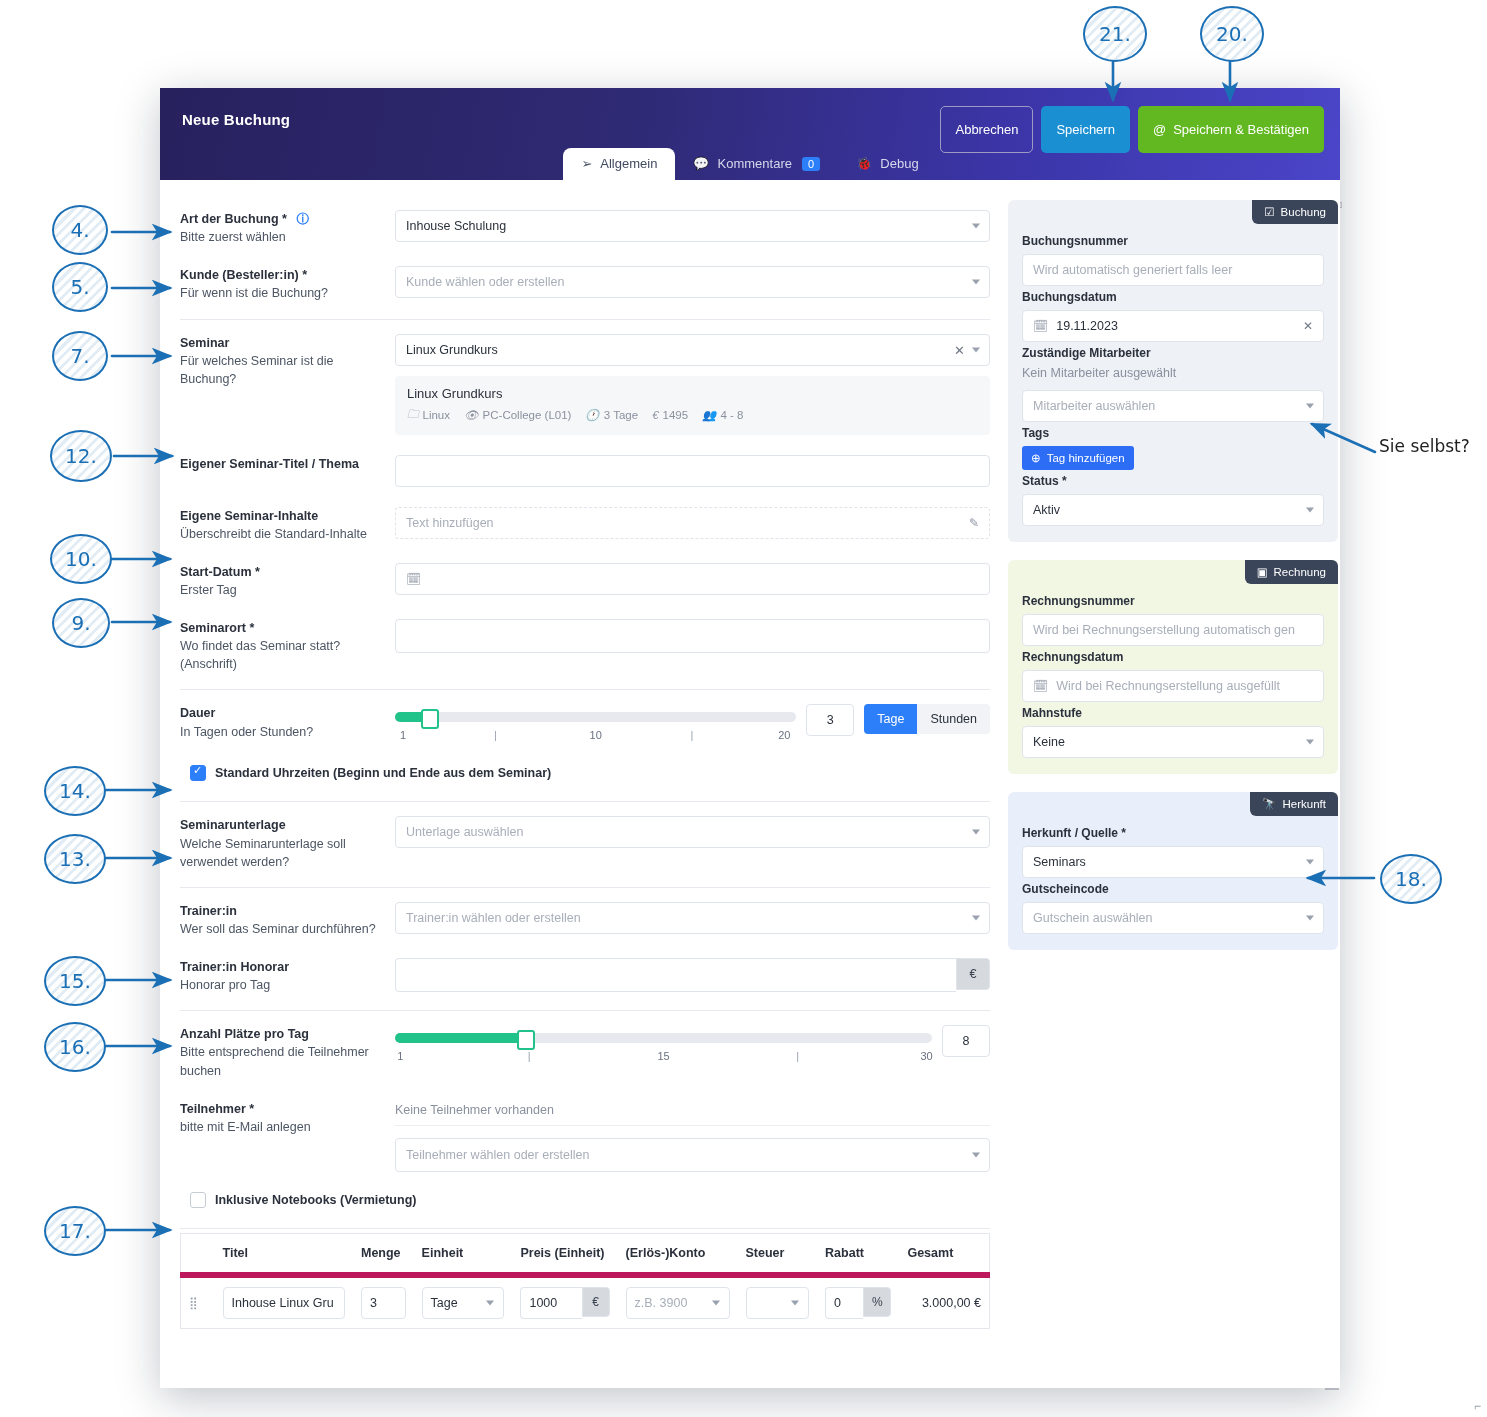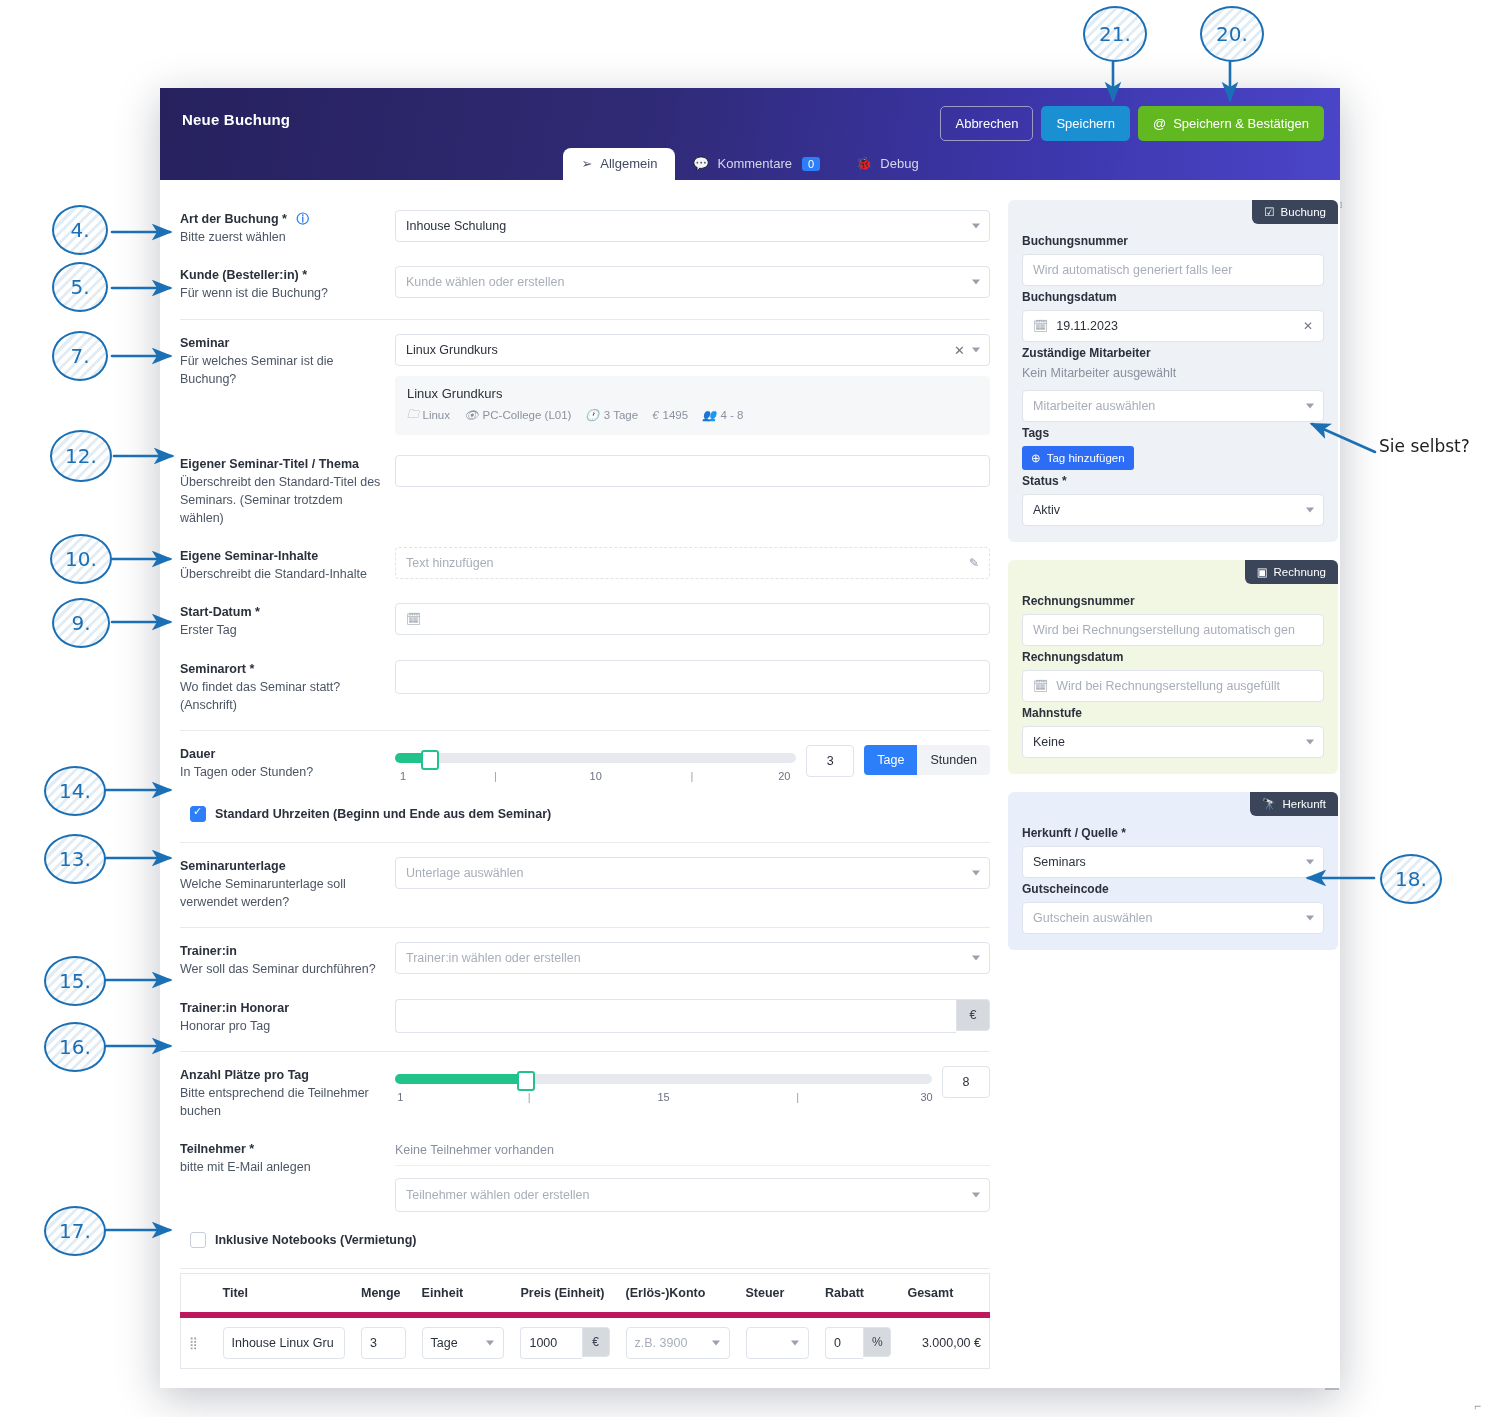--- a/index.html
+++ b/index.html
@@ -28,7 +28,7 @@
     position:absolute;left:22px;top:23px;color:#fff;font-size:15px;font-weight:bold;letter-spacing:.2px;
   }
   #header-actions{position:absolute;right:16px;top:18px;display:flex;gap:8px;align-items:center;}
-  .btn{border-radius:5px;font-size:13px;padding:10px 14px;cursor:pointer;border:1px solid transparent;white-space:nowrap;line-height:1;}
+  .btn{border-radius:5px;font-size:13px;padding:16px 14px;cursor:pointer;border:1px solid transparent;white-space:nowrap;line-height:1;}
   .btn-ghost{background:transparent;border:1px solid #9d9bc4;color:#ffffff;}
   .btn-blue{background:#1a8fd1;color:#fff;}
   .btn-green{background:#62b821;color:#fff;display:flex;align-items:center;gap:7px;}

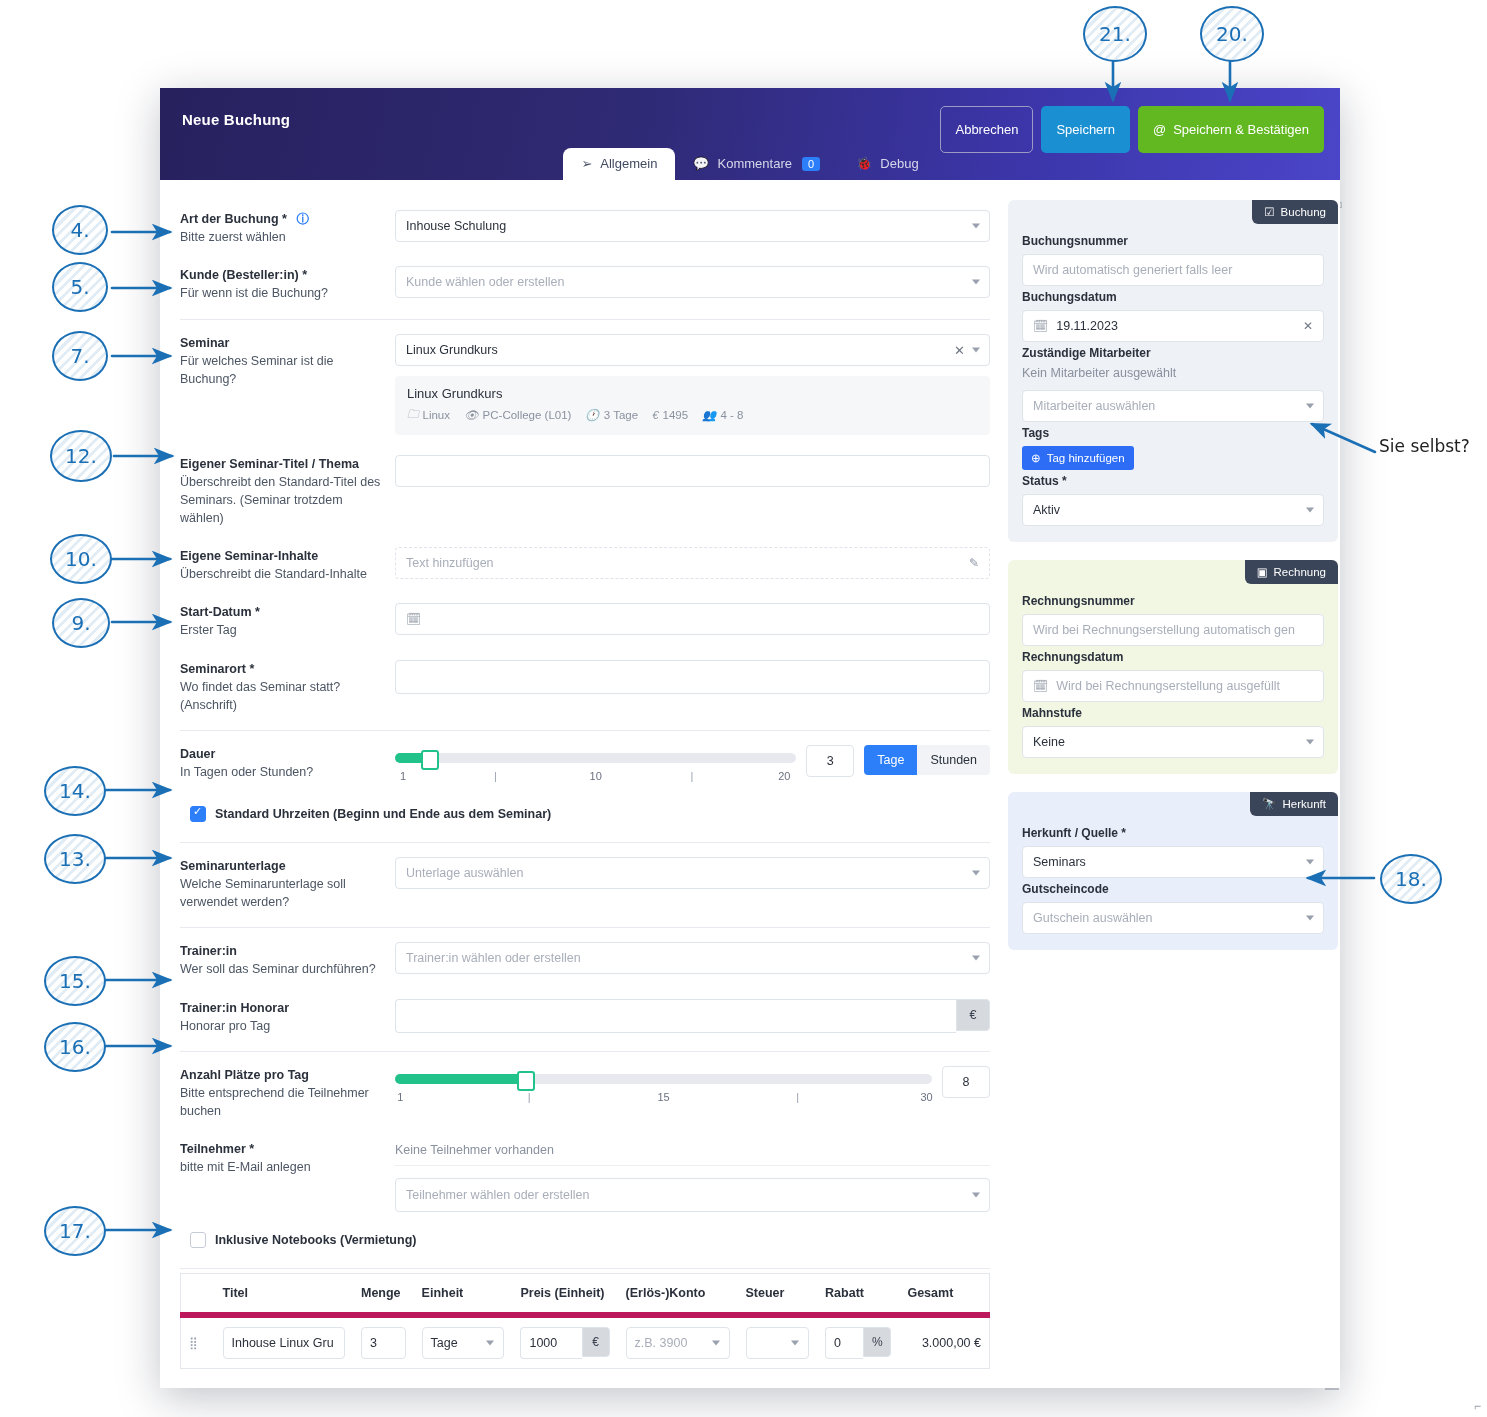--- a/index.html
+++ b/index.html
@@ -288,7 +288,6 @@
       <div class="frow">
         <div class="flabel">
           <div class="lt">Eigener Seminar-Titel / Thema</div>
-          <div class="lh">Überschreibt den Standard-Titel des Seminars. (Seminar trotzdem wählen)</div>
         </div>
         <div class="fctl">
           <div class="inp">

